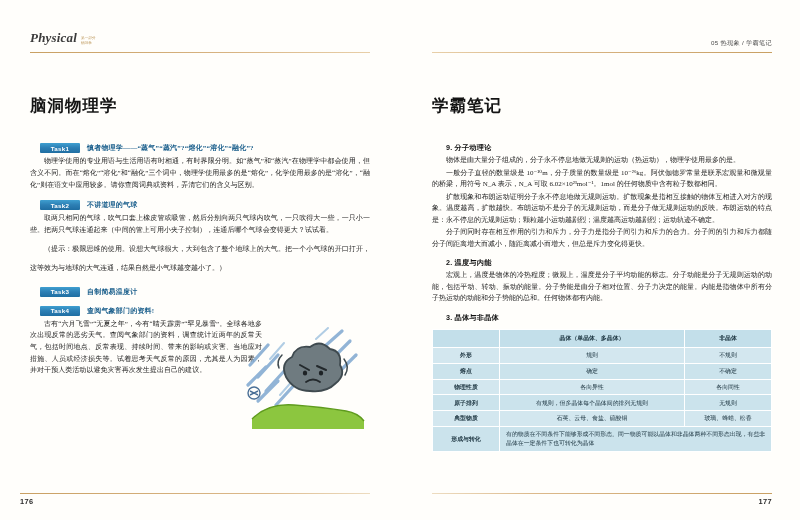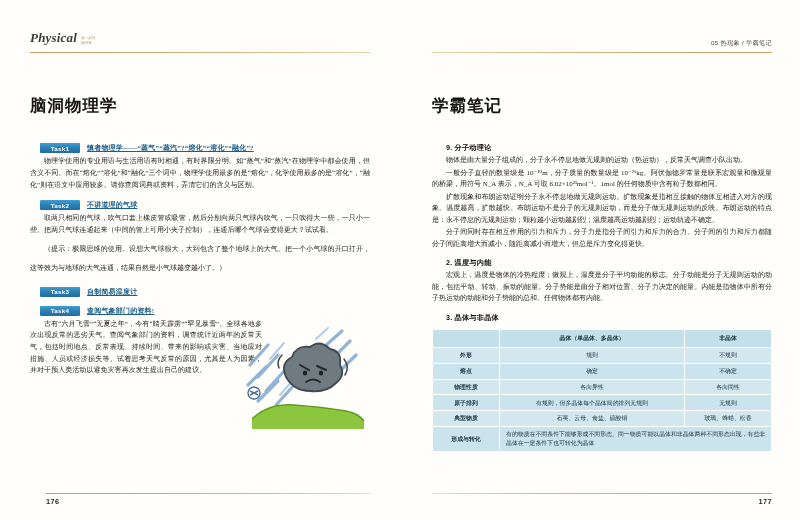--- a/index.html
+++ b/index.html
@@ -112,7 +112,6 @@
     font-size: 7px;
     color: #1b5f8c;
     letter-spacing: 0.2px;
-    text-decoration: underline;
   }
   .body-p {
     font-size: 7px;

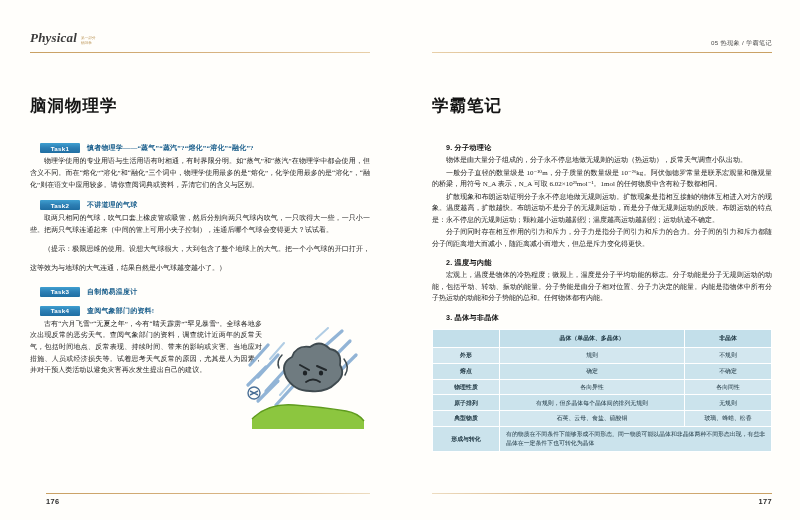--- a/index.html
+++ b/index.html
@@ -327,7 +327,7 @@
     <div class="page-title">学霸笔记</div>
 
     <div class="sec-h">9. 分子动理论</div>
-    <p class="r-p">物体是由大量分子组成的，分子永不停息地做无规则的运动（热运动），反常天气调查小队出动。</p>
+    <p class="r-p">物体是由大量分子组成的，分子永不停息地做无规则的运动（热运动），物理学使用最多的是。</p>
     <p class="r-p">一般分子直径的数量级是 10⁻¹⁰m，分子质量的数量级是 10⁻²⁶kg。阿伏伽德罗常量是联系宏观量和微观量的桥梁，用符号 N_A 表示，N_A 可取 6.02×10²³mol⁻¹。1mol 的任何物质中含有粒子数都相同。</p>
     <p class="r-p">扩散现象和布朗运动证明分子永不停息地做无规则运动。扩散现象是指相互接触的物体互相进入对方的现象。温度越高，扩散越快。布朗运动不是分子的无规则运动，而是分子做无规则运动的反映。布朗运动的特点是：永不停息的无规则运动；颗粒越小运动越剧烈；温度越高运动越剧烈；运动轨迹不确定。</p>
     <p class="r-p">分子间同时存在相互作用的引力和斥力，分子力是指分子间引力和斥力的合力。分子间的引力和斥力都随分子间距离增大而减小，随距离减小而增大，但总是斥力变化得更快。</p>

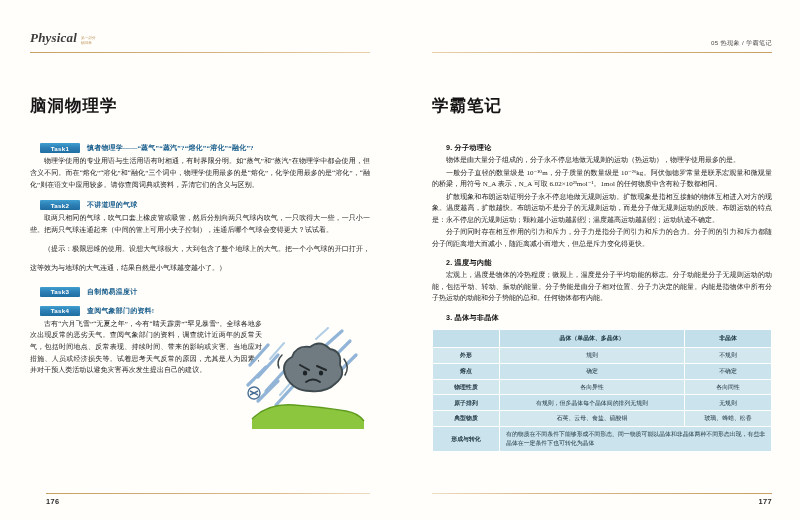--- a/index.html
+++ b/index.html
@@ -201,7 +201,7 @@
   
   .foot {
     position: absolute;
-    left: 46px;
+    left: 20px;
     right: 30px;
     bottom: 14px;
   }

